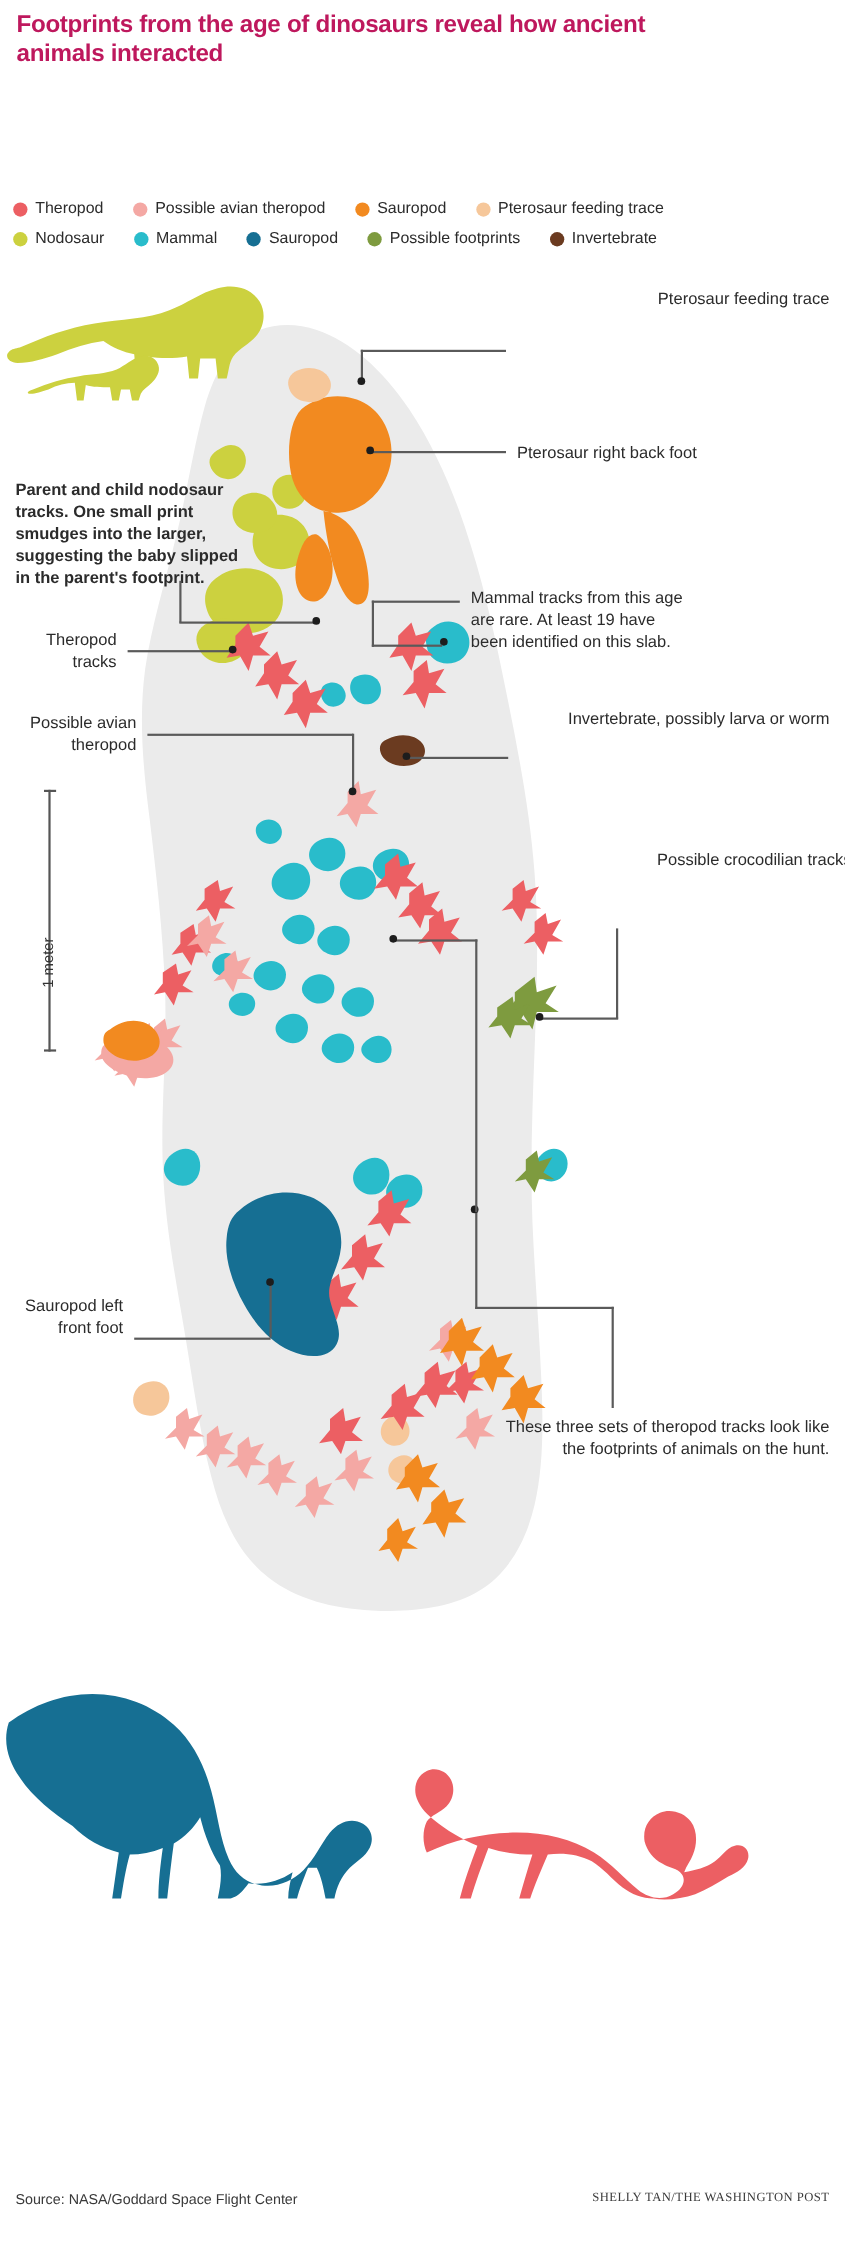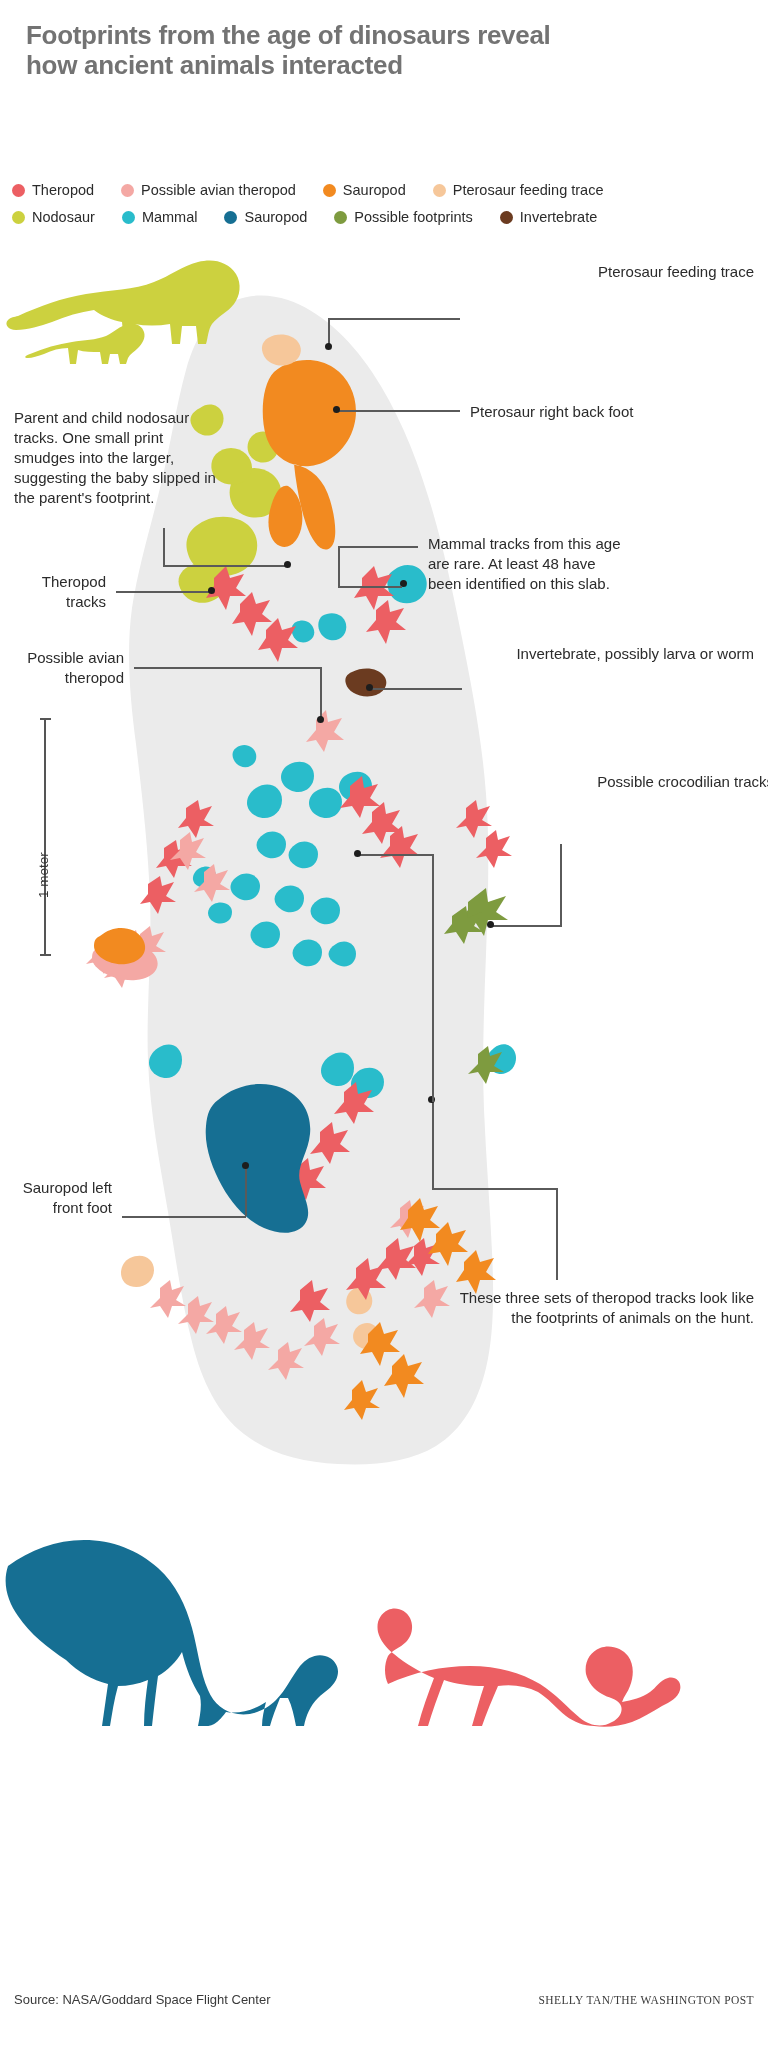--- a/index.html
+++ b/index.html
@@ -14,8 +14,8 @@
   
   .hd{position:absolute;left:14px;top:8px;width:586px;}
   .hd h1{
-    margin:12px;font-size:26px;line-height:1.16;font-weight:bold;
-    letter-spacing:-0.3px;color:#737373;
+    margin:1px;font-size:22px;line-height:1.16;font-weight:bold;
+    letter-spacing:-0.3px;color:#be185d;
   }
   .hd .dek{
     margin:14px 0 0 0;font-size:15.5px;line-height:1.42;color:#3b3b3b;

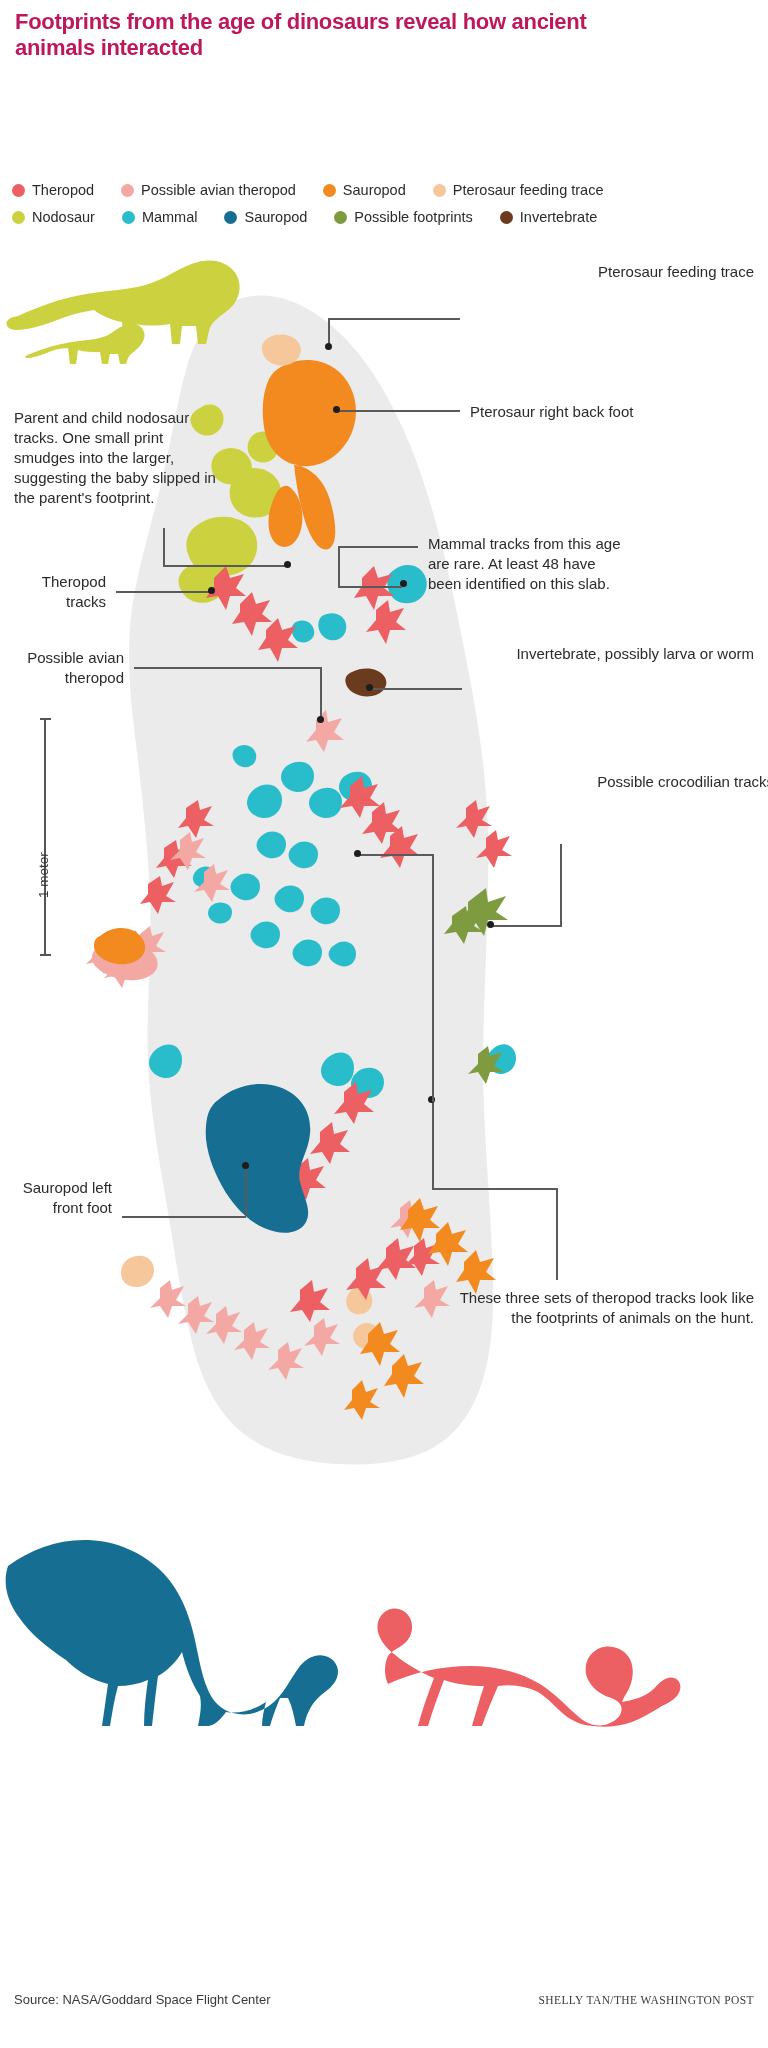--- a/index.html
+++ b/index.html
@@ -379,7 +379,7 @@
     </div>
     <div class="scale-lab" style="left:36px;top:650px;">1 meter</div>
 
-    <div class="anno l" style="left:14px;top:160px;width:210px;">Parent and child nodosaur tracks. One small print smudges into the larger, suggesting the baby slipped in the parent's footprint.</div>
+    <div class="anno l" style="left:14px;top:188px;width:210px;font-weight:bold;">Parent and child nodosaur tracks. One small print smudges into the larger, suggesting the baby slipped in the parent's footprint.</div>
     <div class="ln v" style="left:163px;top:280px;height:38px;"></div>
     <div class="ln h" style="left:163px;top:317px;width:125px;"></div>
     <div class="dotm" style="left:284px;top:313px;"></div>

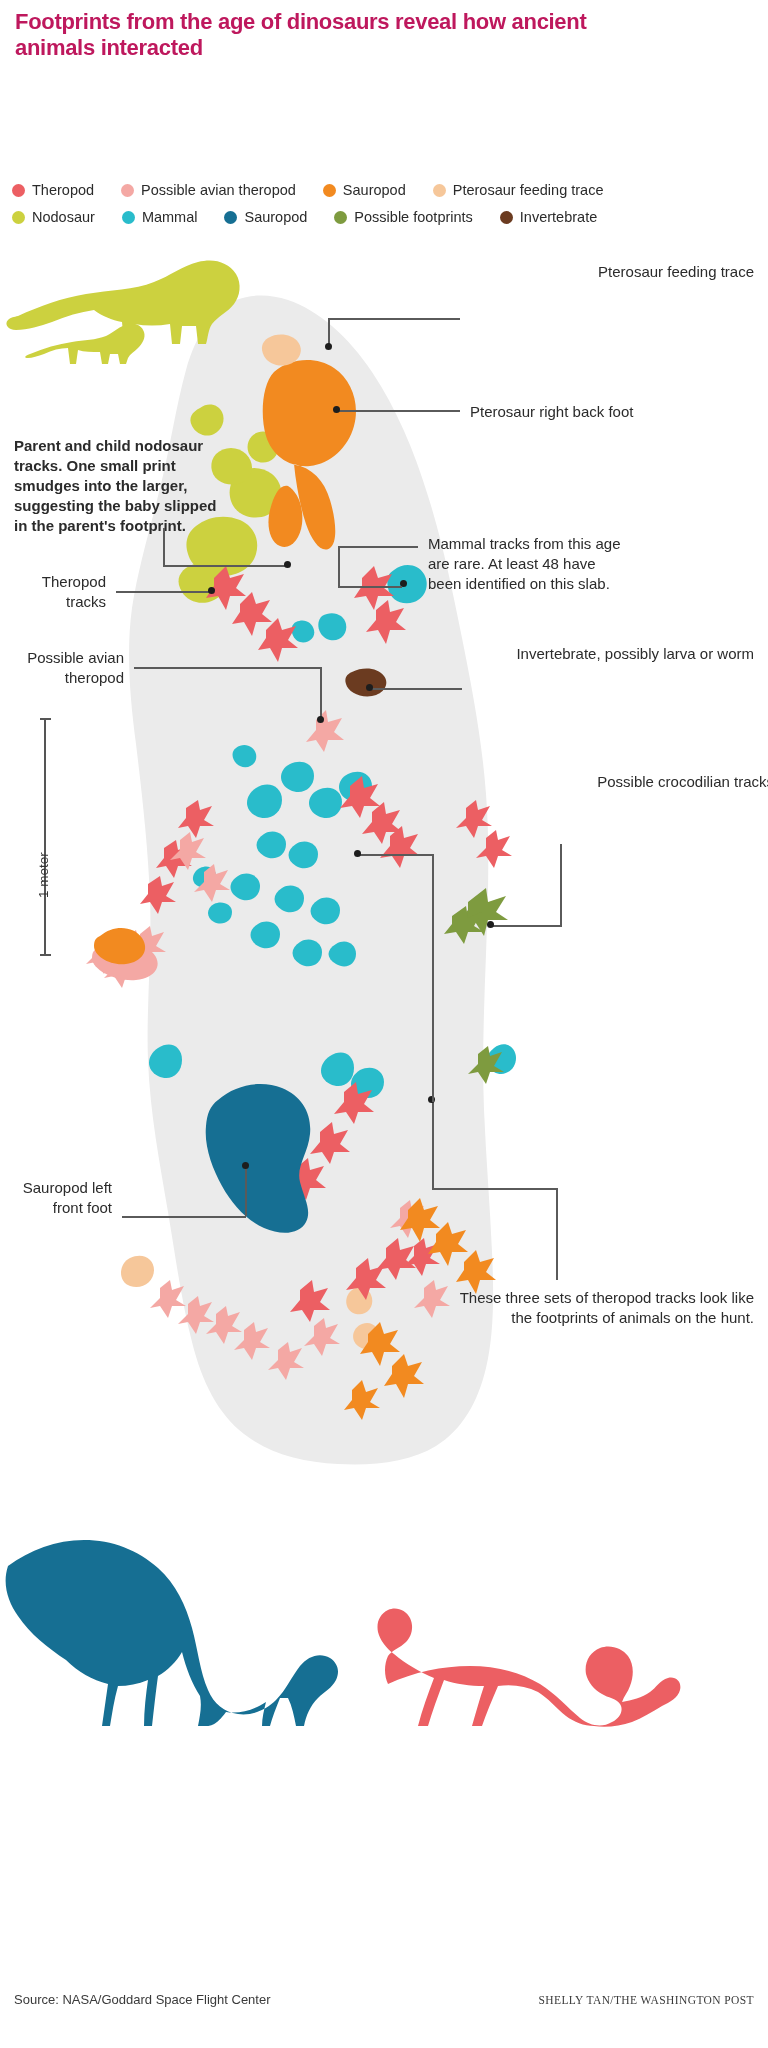--- a/index.html
+++ b/index.html
@@ -402,7 +402,7 @@
     <div class="ln h" style="left:338px;top:162px;width:122px;"></div>
     <div class="dotm" style="left:333px;top:158px;"></div>
 
-    <div class="anno l" style="left:428px;top:286px;width:200px;">Mammal tracks from this age are rare. At least 48 have been identified on this slab.</div>
+    <div class="anno l" style="left:428px;top:286px;width:200px;">Mammal tracks from this age are rare. At least 19 have been identified on this slab.</div>
     <div class="ln h" style="left:338px;top:298px;width:80px;"></div>
     <div class="ln v" style="left:338px;top:298px;height:42px;"></div>
     <div class="dotm" style="left:400px;top:332px;"></div>

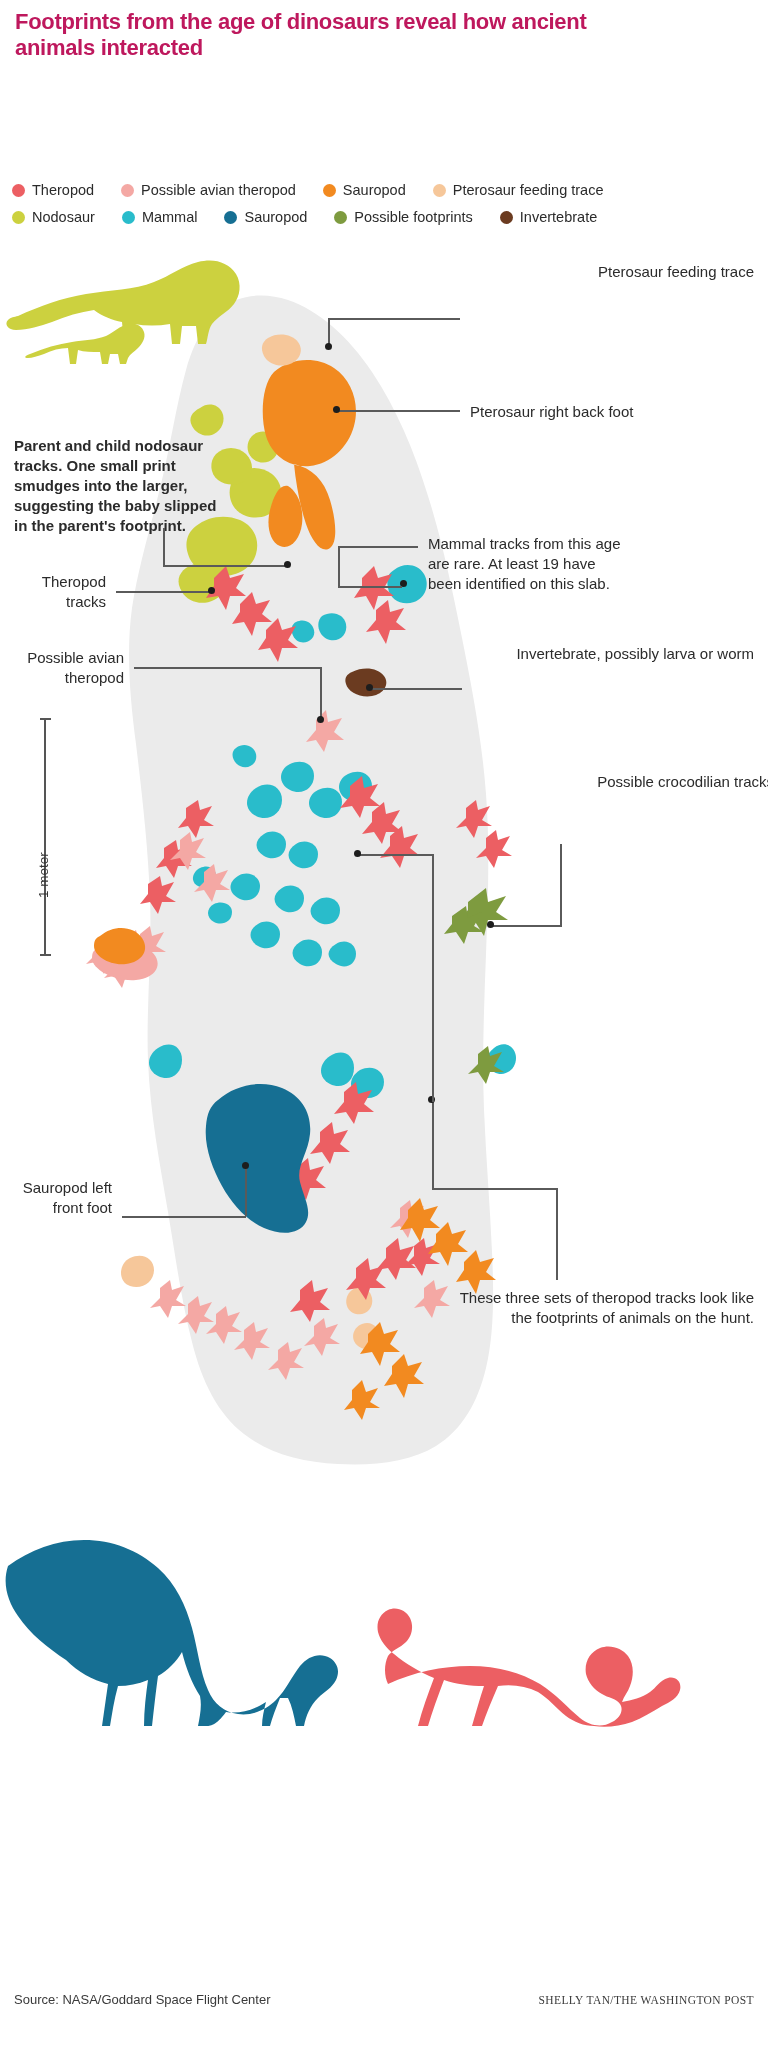--- a/index.html
+++ b/index.html
@@ -55,7 +55,7 @@
 
   
   .foot{position:absolute;left:14px;top:1992px;width:740px;
-        display:flex;justify-content:space-between;align-items:center;}
+        display:flex;justify-content:space-between;align-items:flex-start;}
   .src{font-size:13px;color:#3a3a3a;}
   .cred{font-size:11.5px;color:#3a3a3a;letter-spacing:.4px;
         font-family:"Liberation Serif","DejaVu Serif",serif;font-variant:small-caps;}

